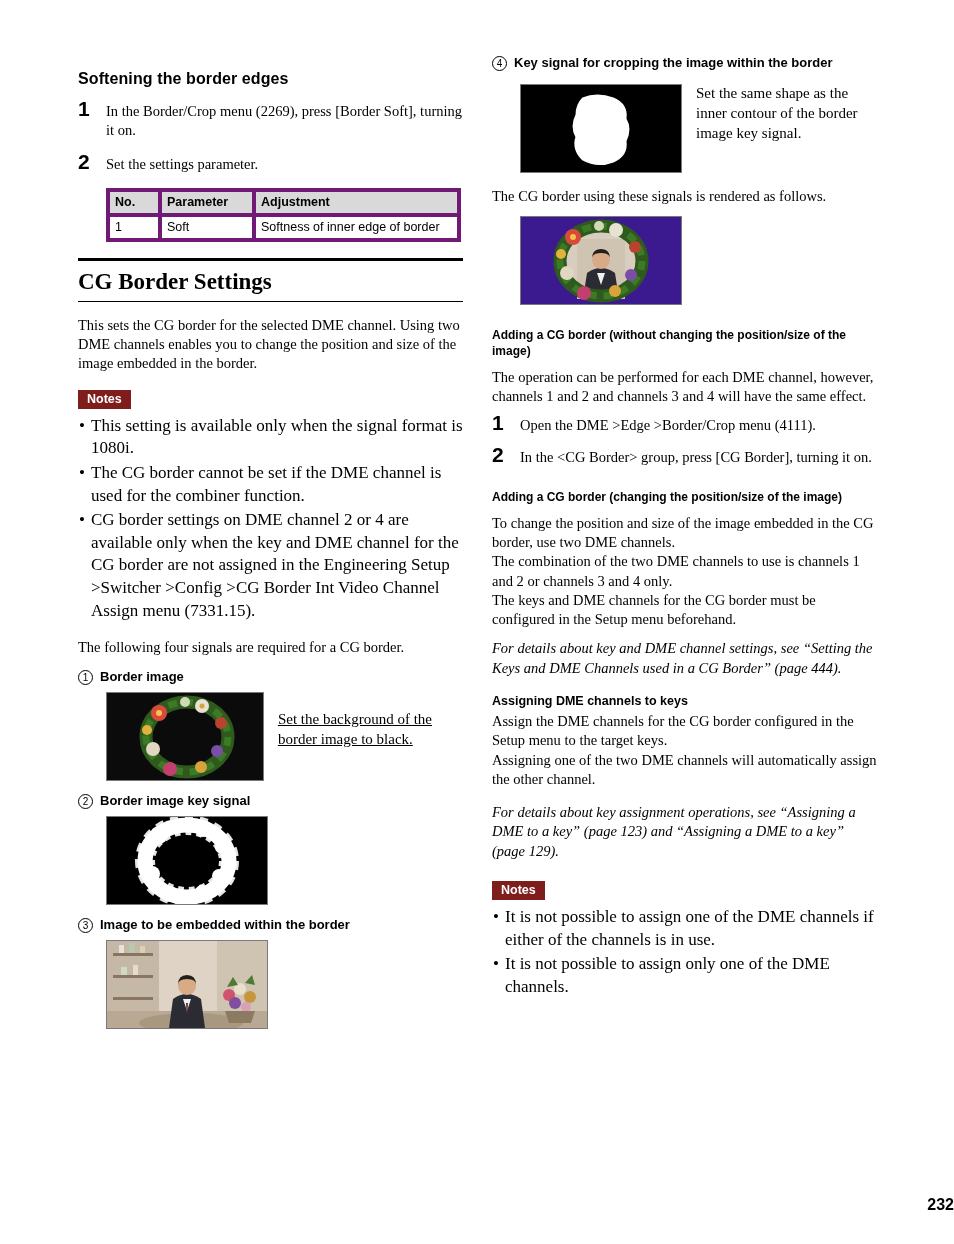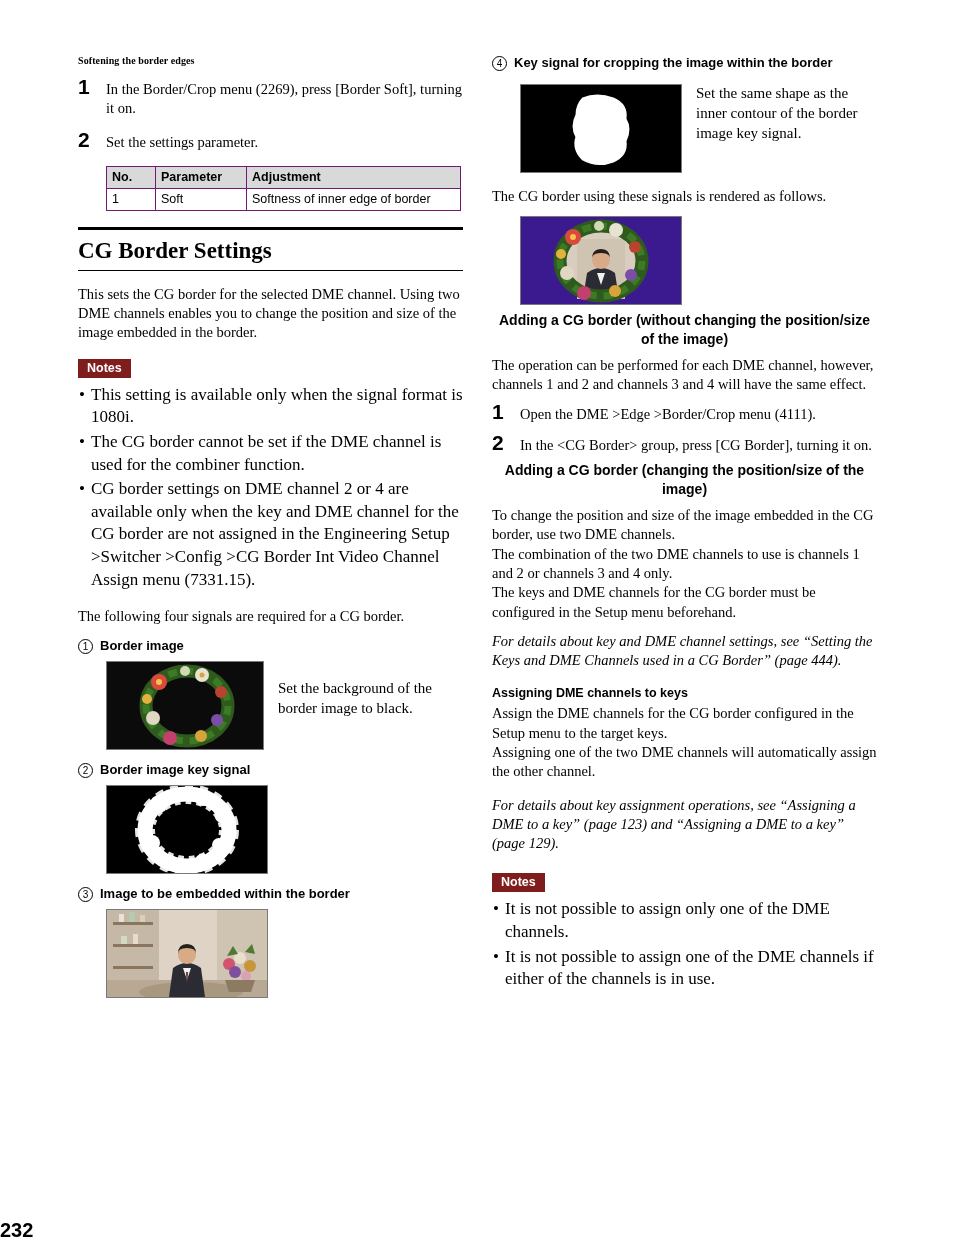--- a/index.html
+++ b/index.html
@@ -30,10 +30,10 @@
   .col-right { left: 492px; }
 
   h2.section-head {
-    font-family: Liberation Serif, serif;
-    font-weight: bold;
-    font-size: 10px;
-    margin: 0 0 14px 0;
+    font-family: Liberation Sans, sans-serif;
+    font-weight: bold;
+    font-size: 16px;
+    margin: 15px 0 14px 0;
     letter-spacing: 0.1px;
   }
   h1.chapter-head {

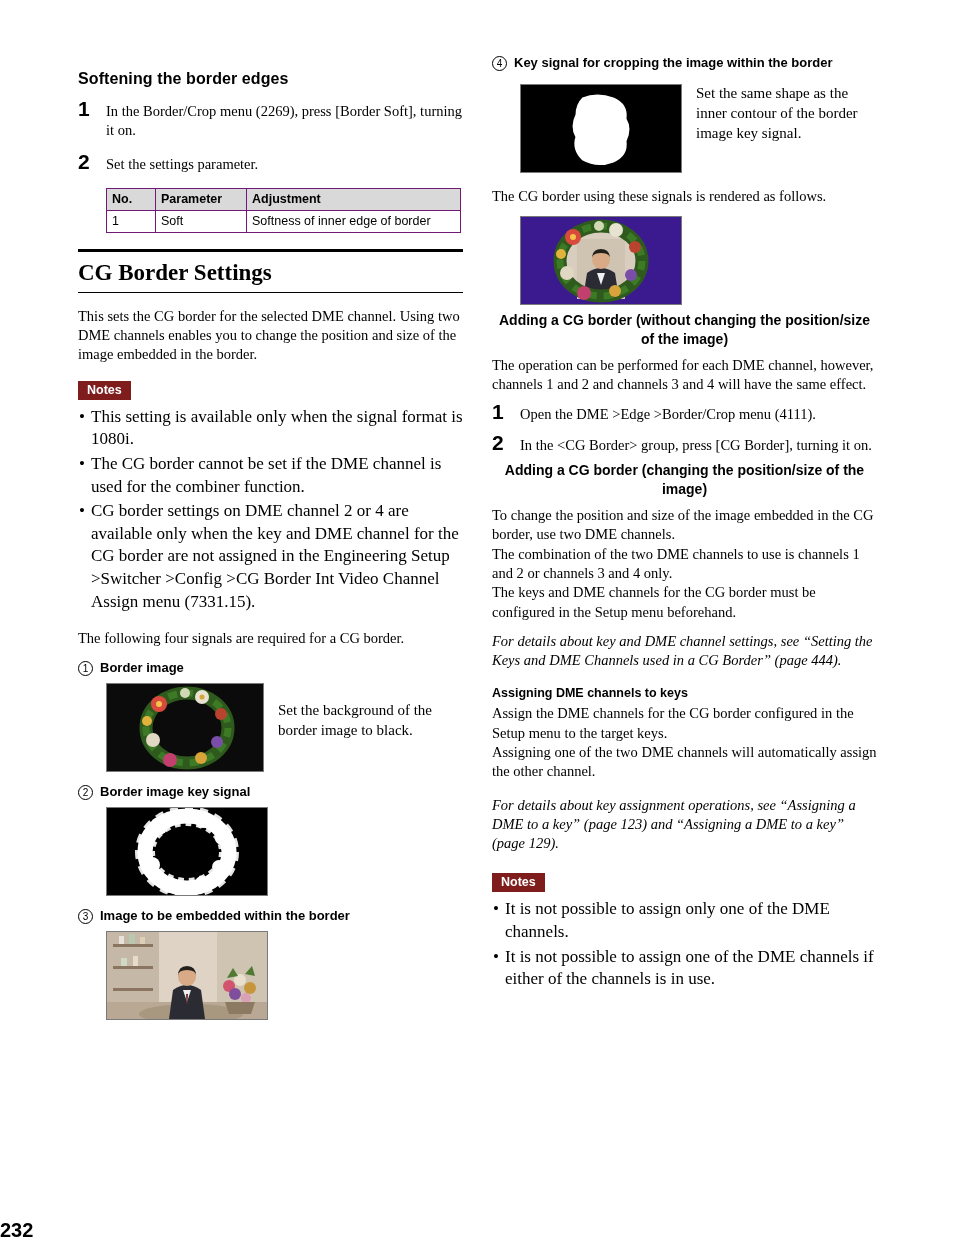--- a/index.html
+++ b/index.html
@@ -100,7 +100,7 @@
     font-family: "Liberation Sans", sans-serif;
   }
   table.param th, table.param td {
-    border: 1px solid #701a75;
+    border: 4px solid #701a75;
     padding: 2px 5px;
     text-align: left;
     vertical-align: middle;

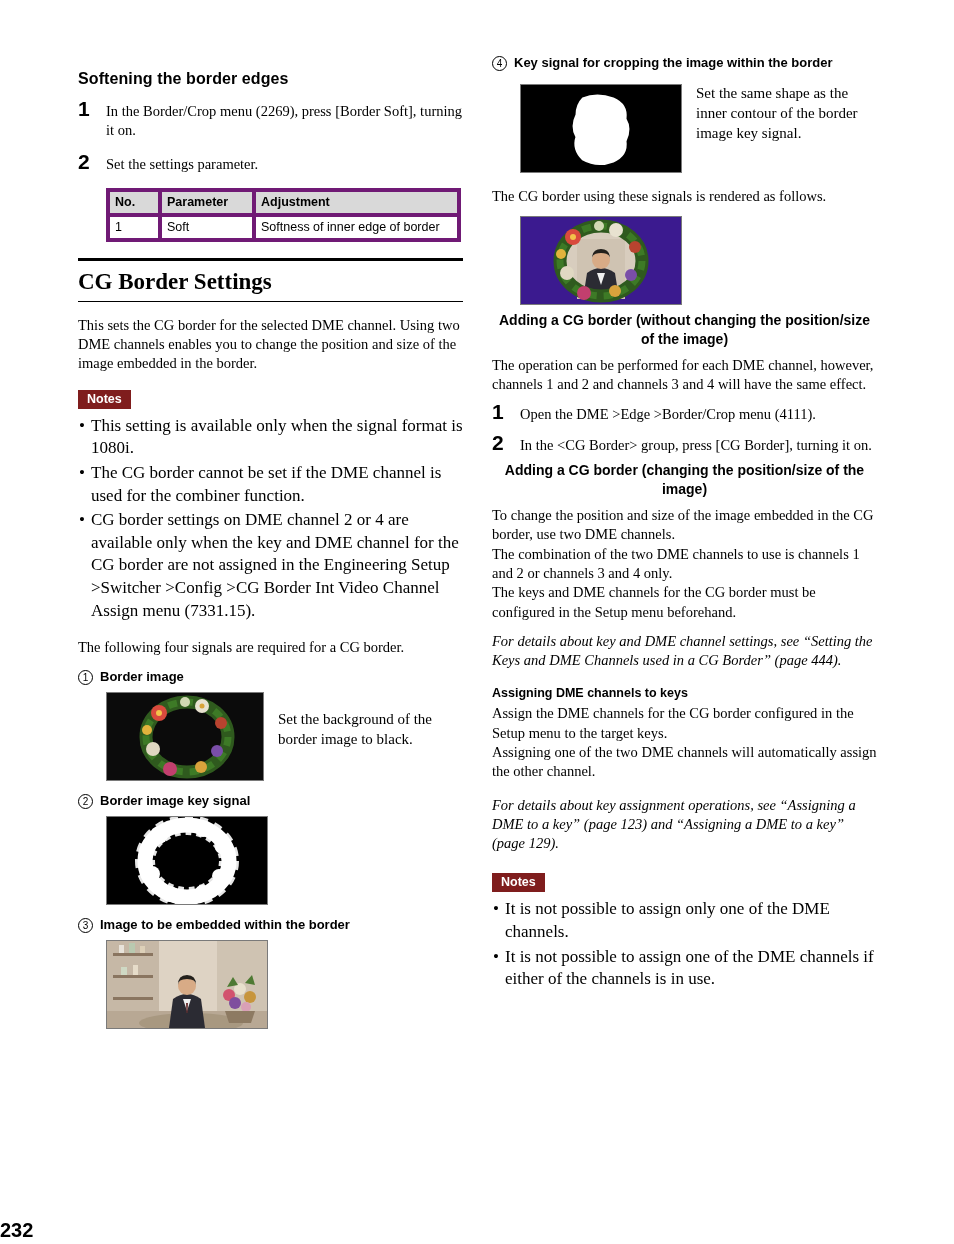--- a/index.html
+++ b/index.html
@@ -54,10 +54,9 @@
   h3.sub-head {
     font-family: "Liberation Sans", sans-serif;
     font-weight: bold;
-    font-size: 14px;
+    font-size: 12px;
     line-height: 1.32;
-    margin: 6px 0 8px 0;
-    text-align: center;
+    margin: 23px 0 8px 0;
   }
   h4.minor-head {
     font-family: "Liberation Sans", sans-serif;

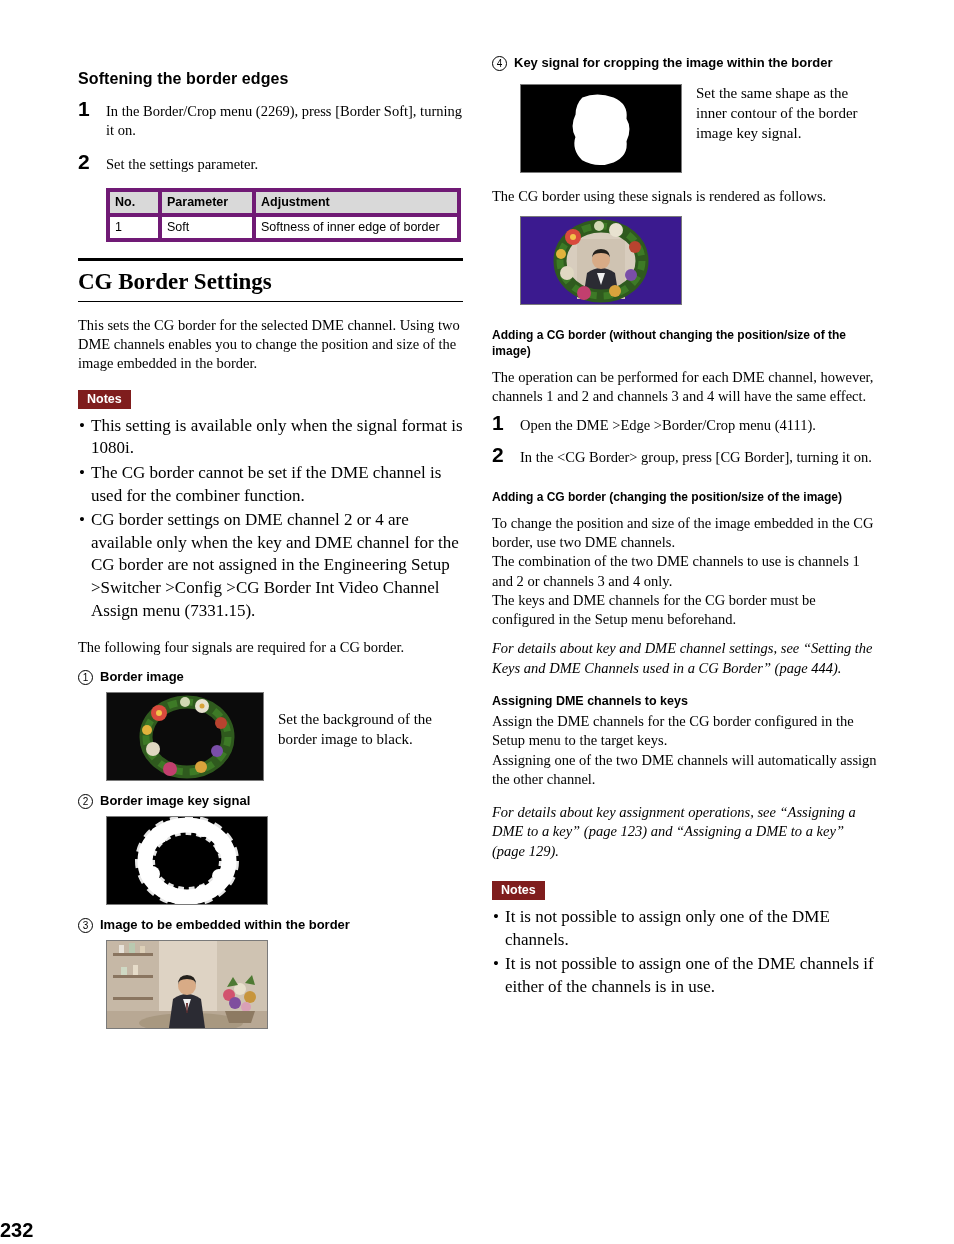--- a/index.html
+++ b/index.html
@@ -184,7 +184,7 @@
     line-height: 1.33;
     padding-top: 18px;
   }
-  .fig-indent { margin-left: 28px; }
+  .fig-indent { margin-left: 28px; text-decoration: underline; }
 
   .page-number {
     position: absolute;

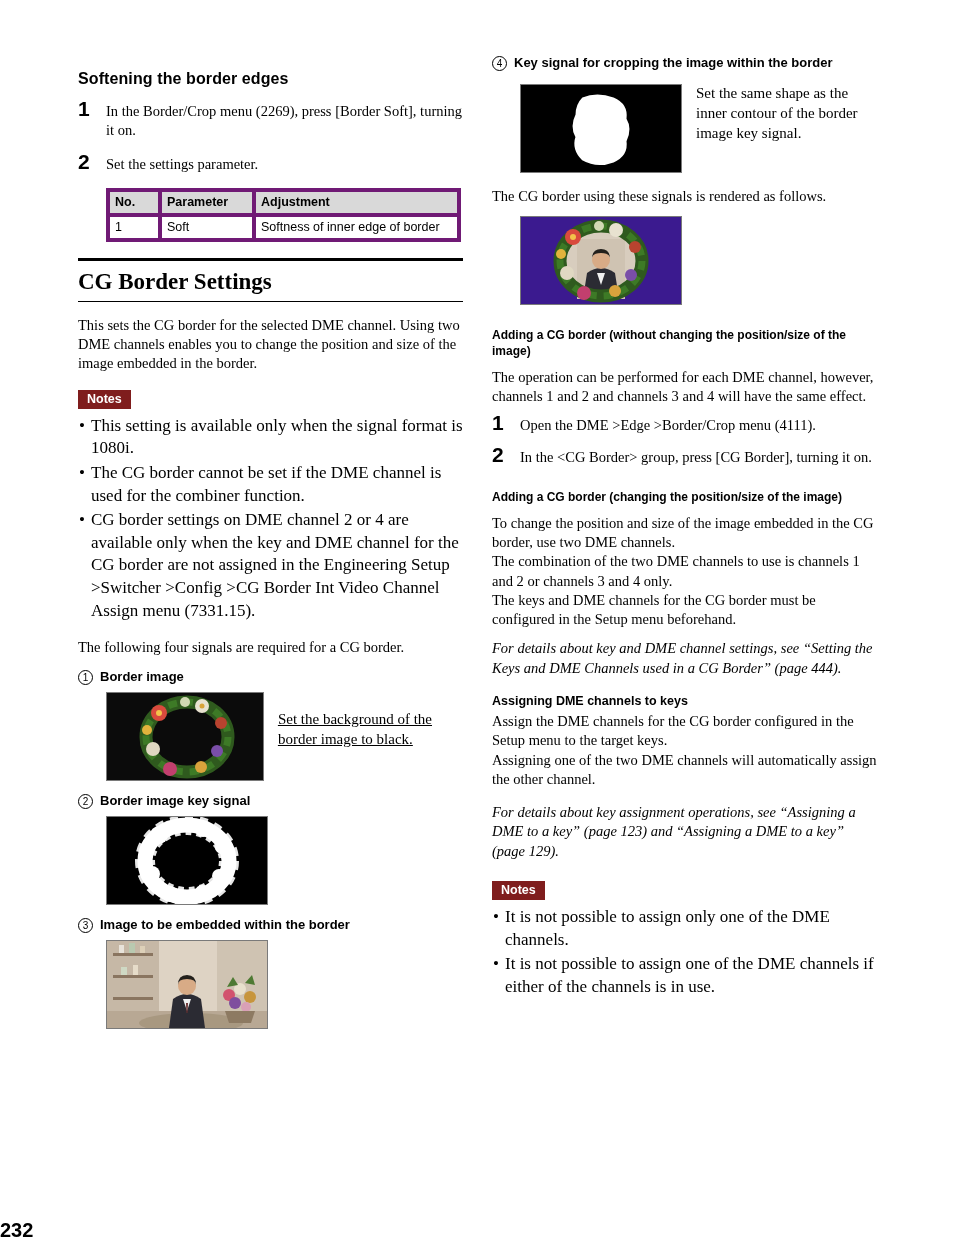--- a/index.html
+++ b/index.html
@@ -417,8 +417,8 @@
 
     <div class="notes-badge" style="margin-top:10px;">Notes</div>
     <ul class="bullets">
+      <li>It is not possible to assign one of the DME channels if either of the channels is in use.</li>
       <li>It is not possible to assign only one of the DME channels.</li>
-      <li>It is not possible to assign one of the DME channels if either of the channels is in use.</li>
     </ul>
 
   </div>

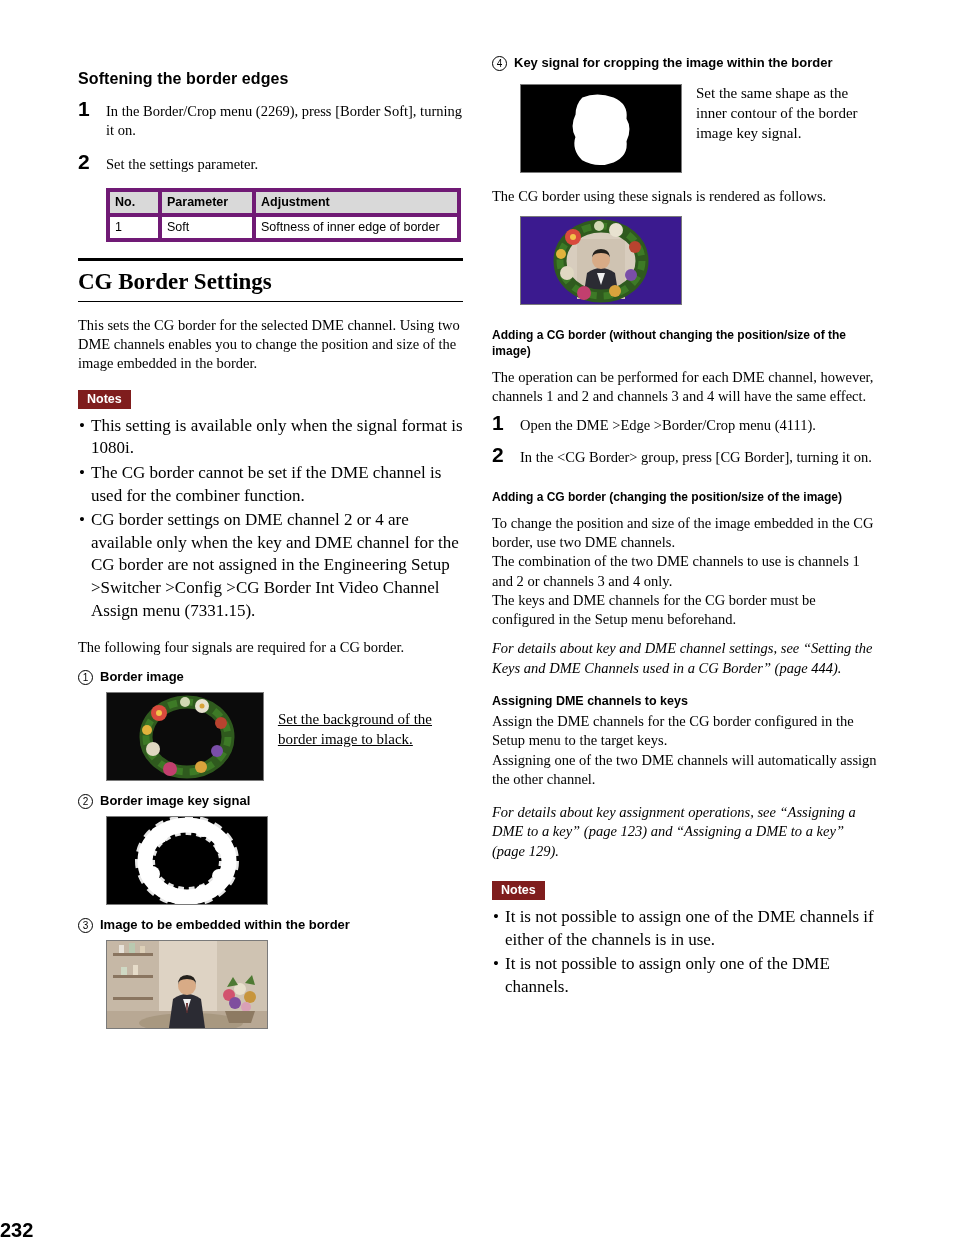--- a/index.html
+++ b/index.html
@@ -191,11 +191,10 @@
     left: 0;
     right: 0;
     top: 1196px;
-    text-align: left;
-    font-family: "Liberation Sans", sans-serif;
-    font-weight: bold;
-    font-size: 20px;
-    margin-top: 23px;
+    text-align: right;
+    font-family: "Liberation Sans", sans-serif;
+    font-weight: bold;
+    font-size: 16px;
   }
 </style>
 </head>

